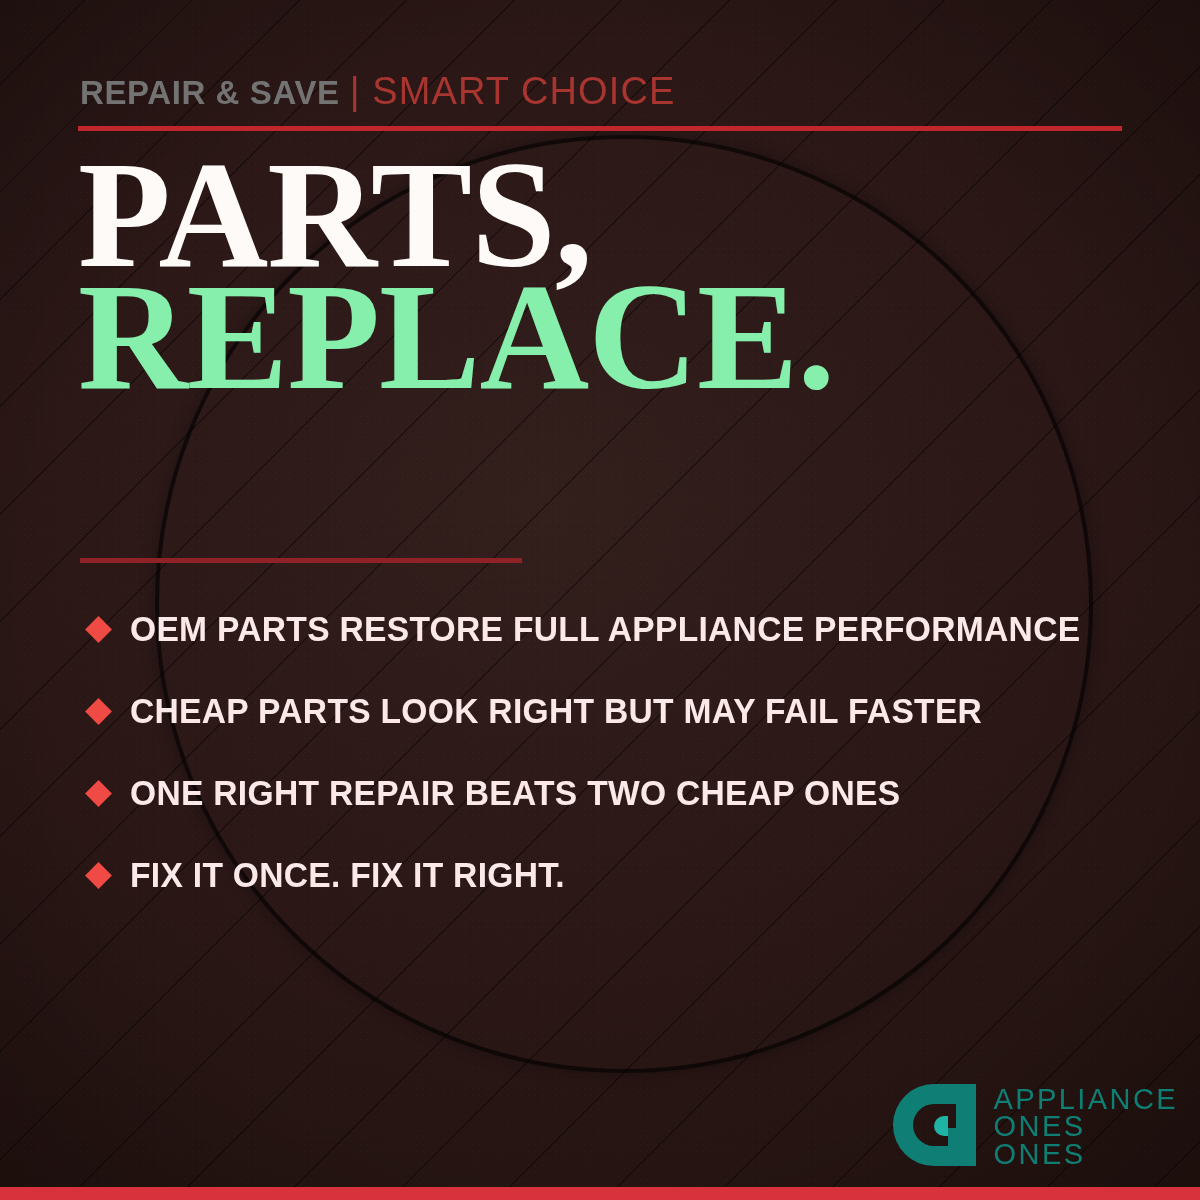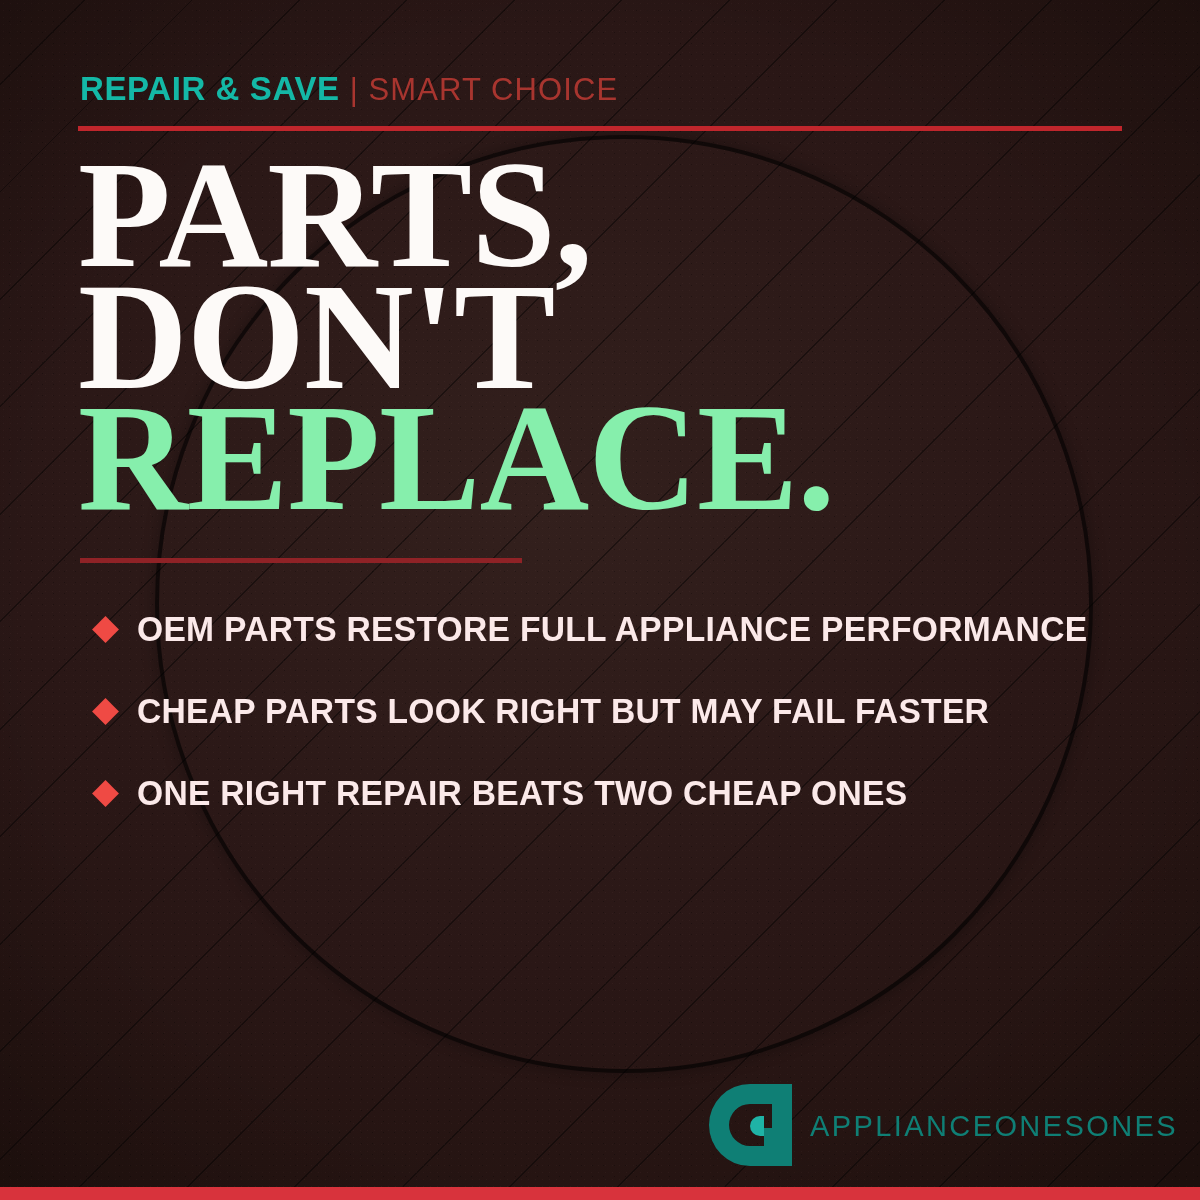--- a/index.html
+++ b/index.html
@@ -81,7 +81,7 @@
     font-size: 33px;
     font-weight: 700;
     letter-spacing: 0.6px;
-    color: #14b8a6;
+    color: #737373;
   }
   .eyebrow-light {
     font-size: 31px;

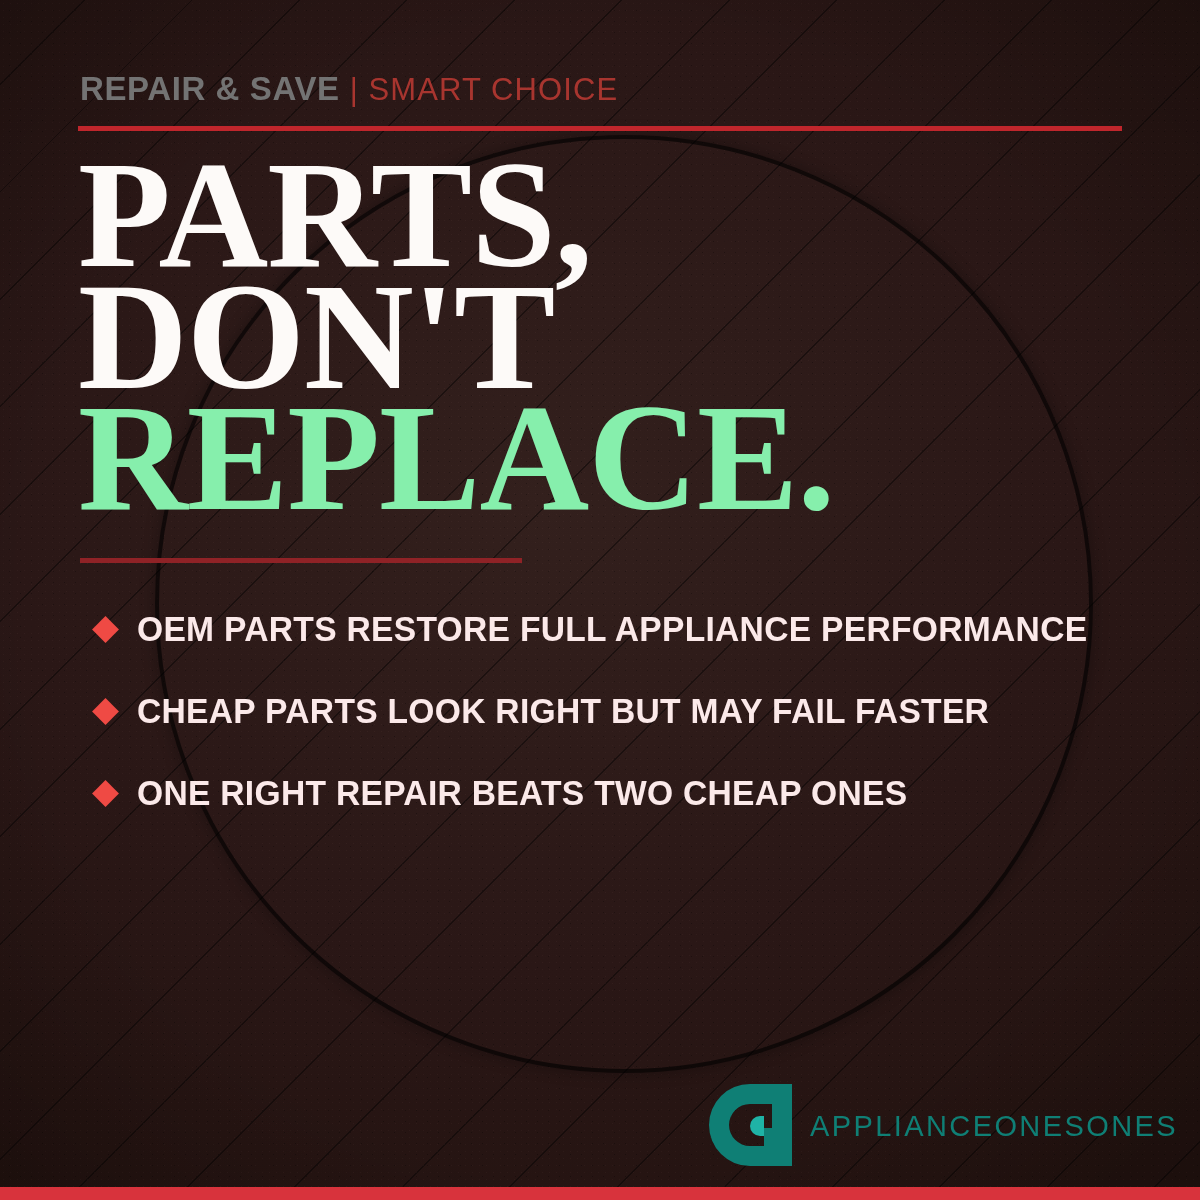--- a/index.html
+++ b/index.html
@@ -84,7 +84,7 @@
     color: #737373;
   }
   .eyebrow-light {
-    font-size: 31px;
+    font-size: 38px;
     font-weight: 400;
     letter-spacing: 1.1px;
     color: #a8352f;

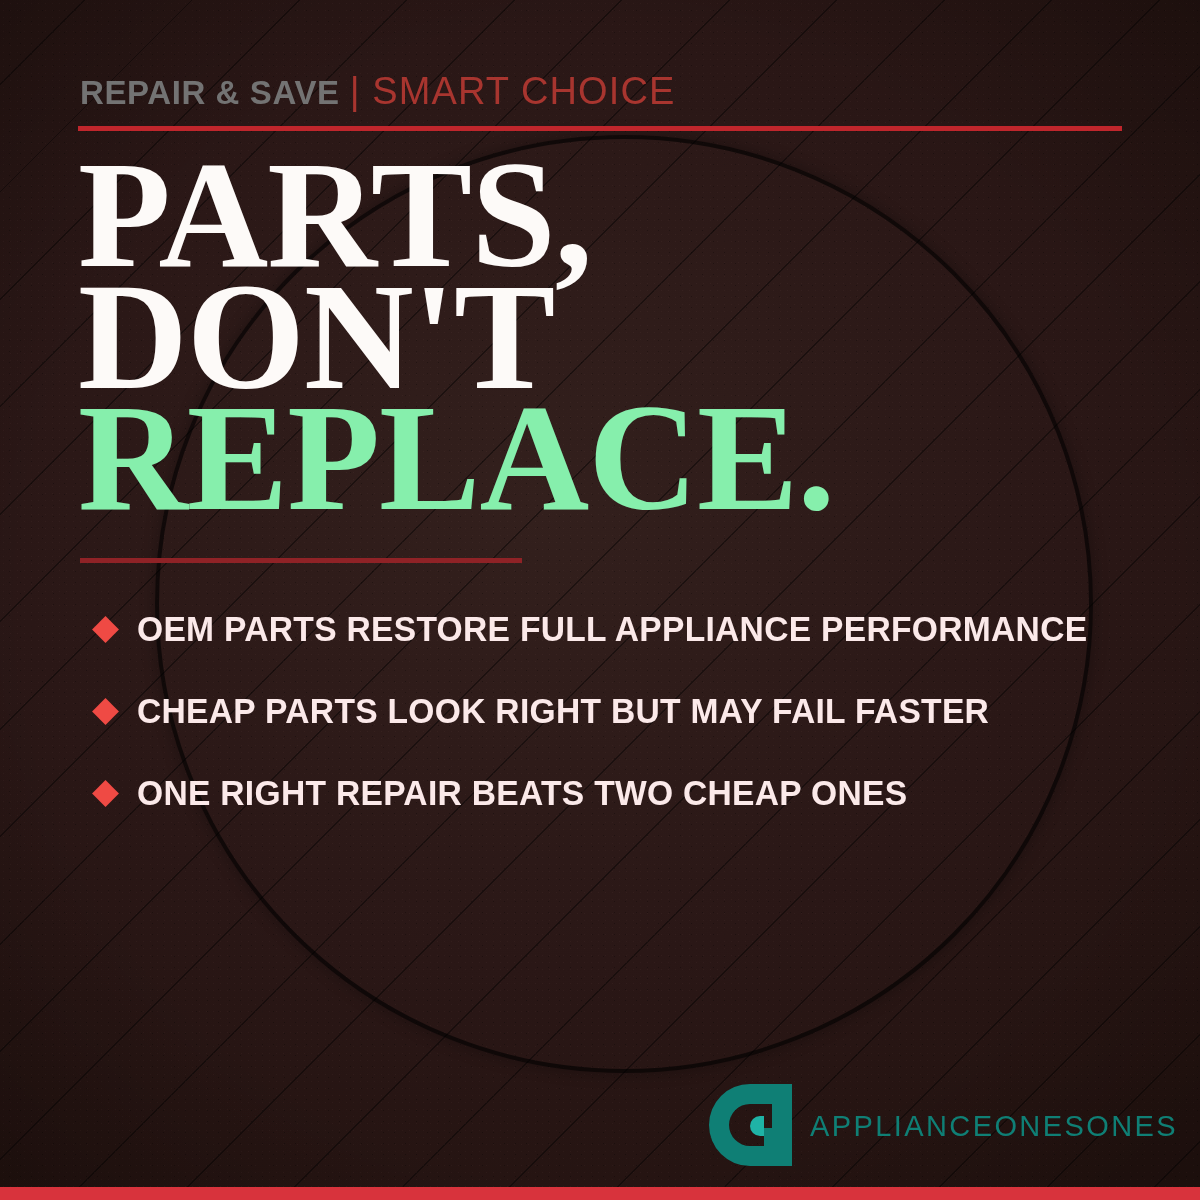--- a/index.html
+++ b/index.html
@@ -208,7 +208,6 @@
 
     <div class="headline">
       <span class="line hl-white">PARTS,</span>
-      <span class="line hl-white">DON'T</span>
       <span class="line hl-red">REPLACE.</span>
     </div>
     <div class="rule-mid"></div>

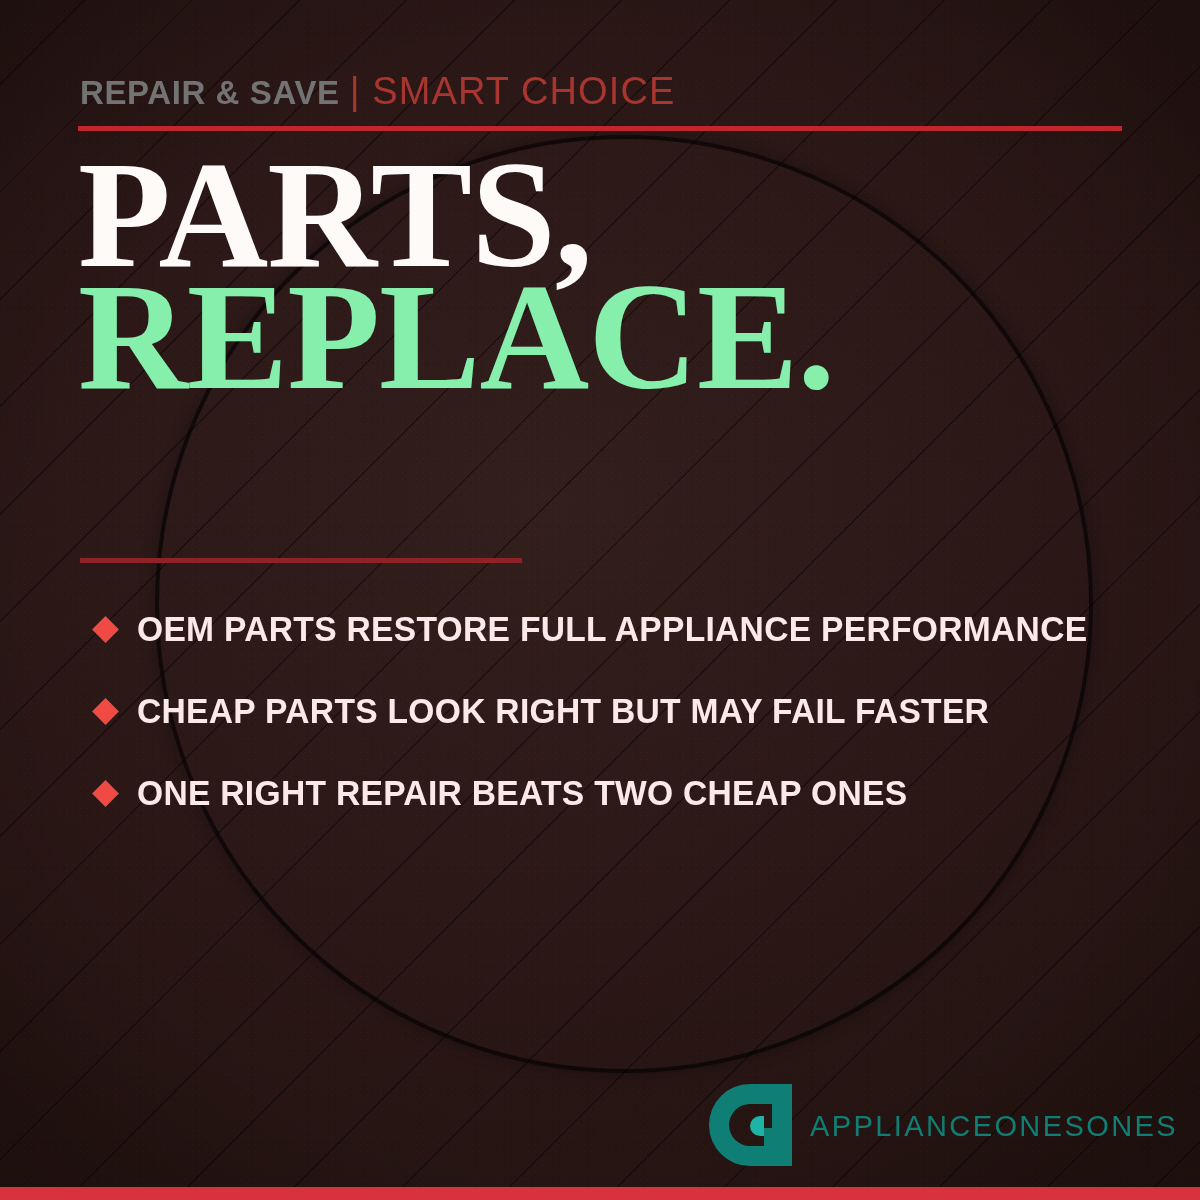--- a/index.html
+++ b/index.html
@@ -127,7 +127,7 @@
   
   .bullets {
     position: absolute;
-    left: 96px;
+    left: 89px;
     top: 588px;
     width: 1080px;
   }

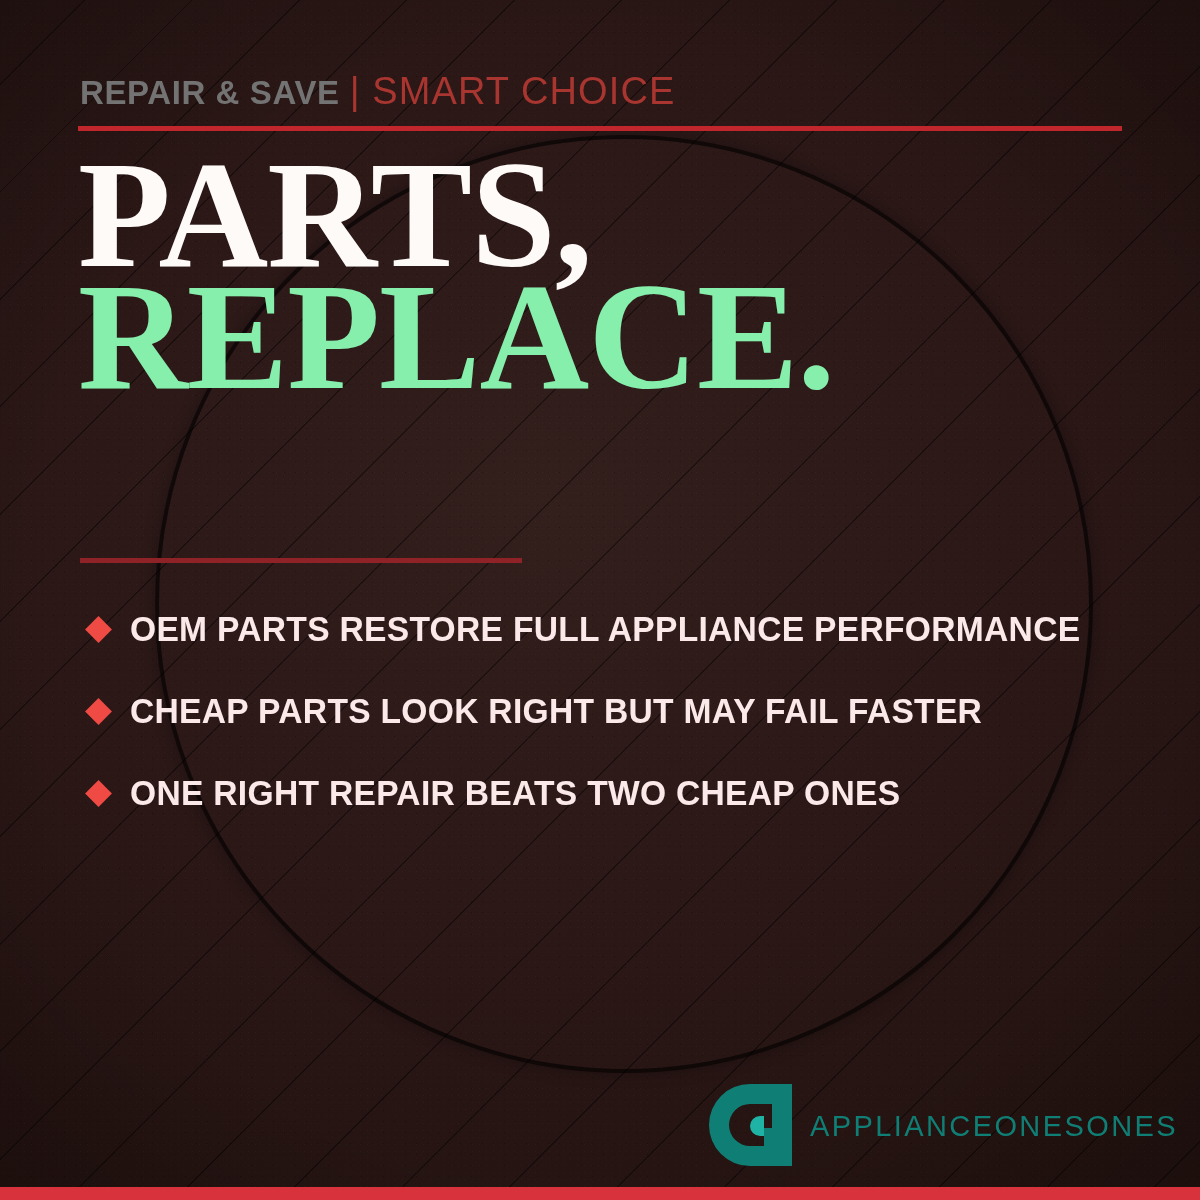--- a/index.html
+++ b/index.html
@@ -229,6 +229,10 @@
         <span class="bullet-text">ONE RIGHT REPAIR BEATS TWO CHEAP ONES</span>
       </div>
 
+      <div class="bullet-row">
+        <span class="bullet-diamond"></span>
+        <span class="bullet-text">FIX IT ONCE. FIX IT RIGHT.</span>
+      </div>
 
     </div>
 

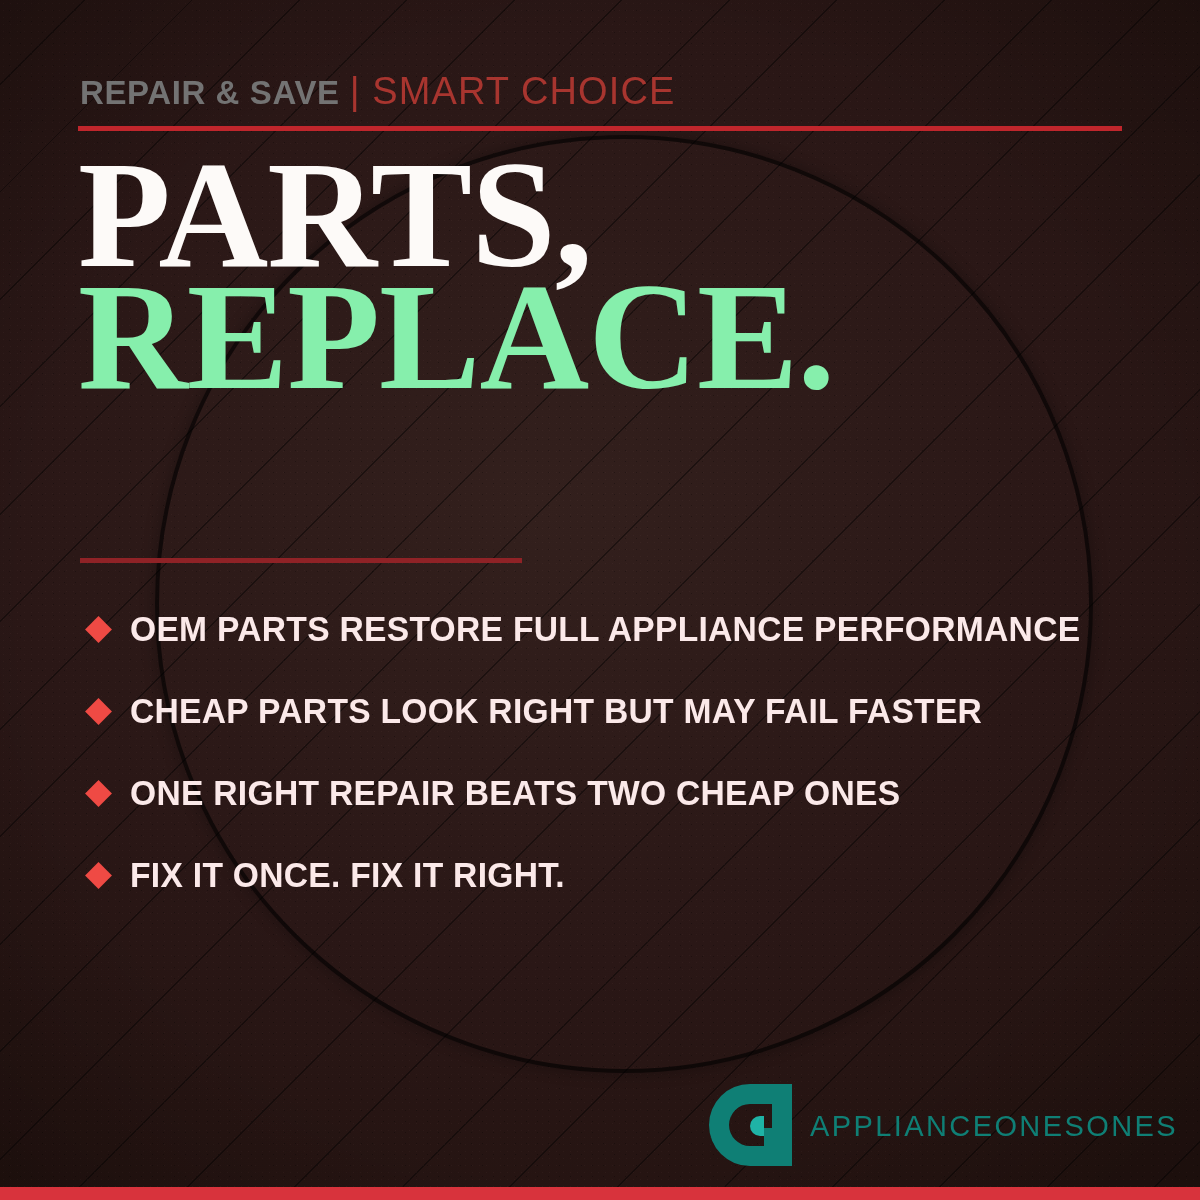--- a/index.html
+++ b/index.html
@@ -167,7 +167,7 @@
   .logo-mark { flex: 0 0 auto; }
   .logo-words {
     display: flex;
-    flex-direction: row;
+    flex-direction: column;
     line-height: 0.95;
   }
   .logo-word {

